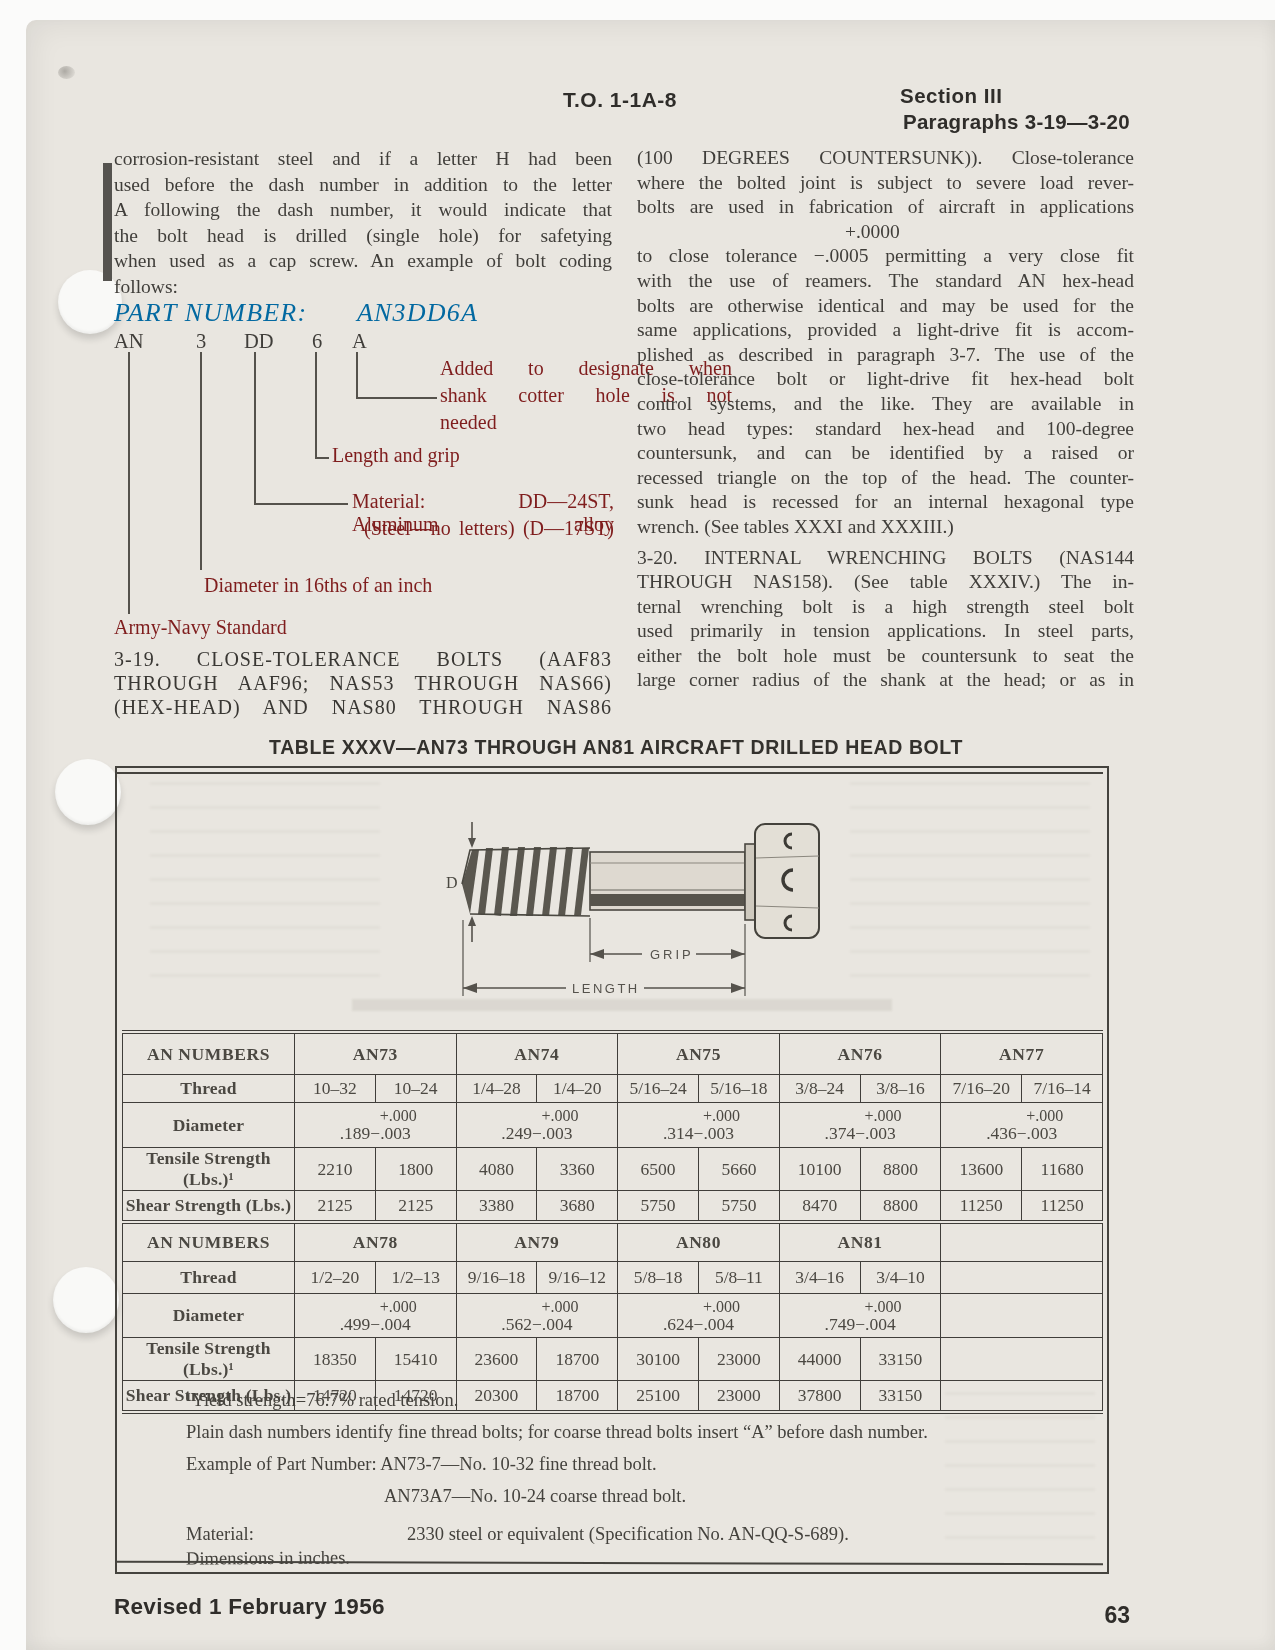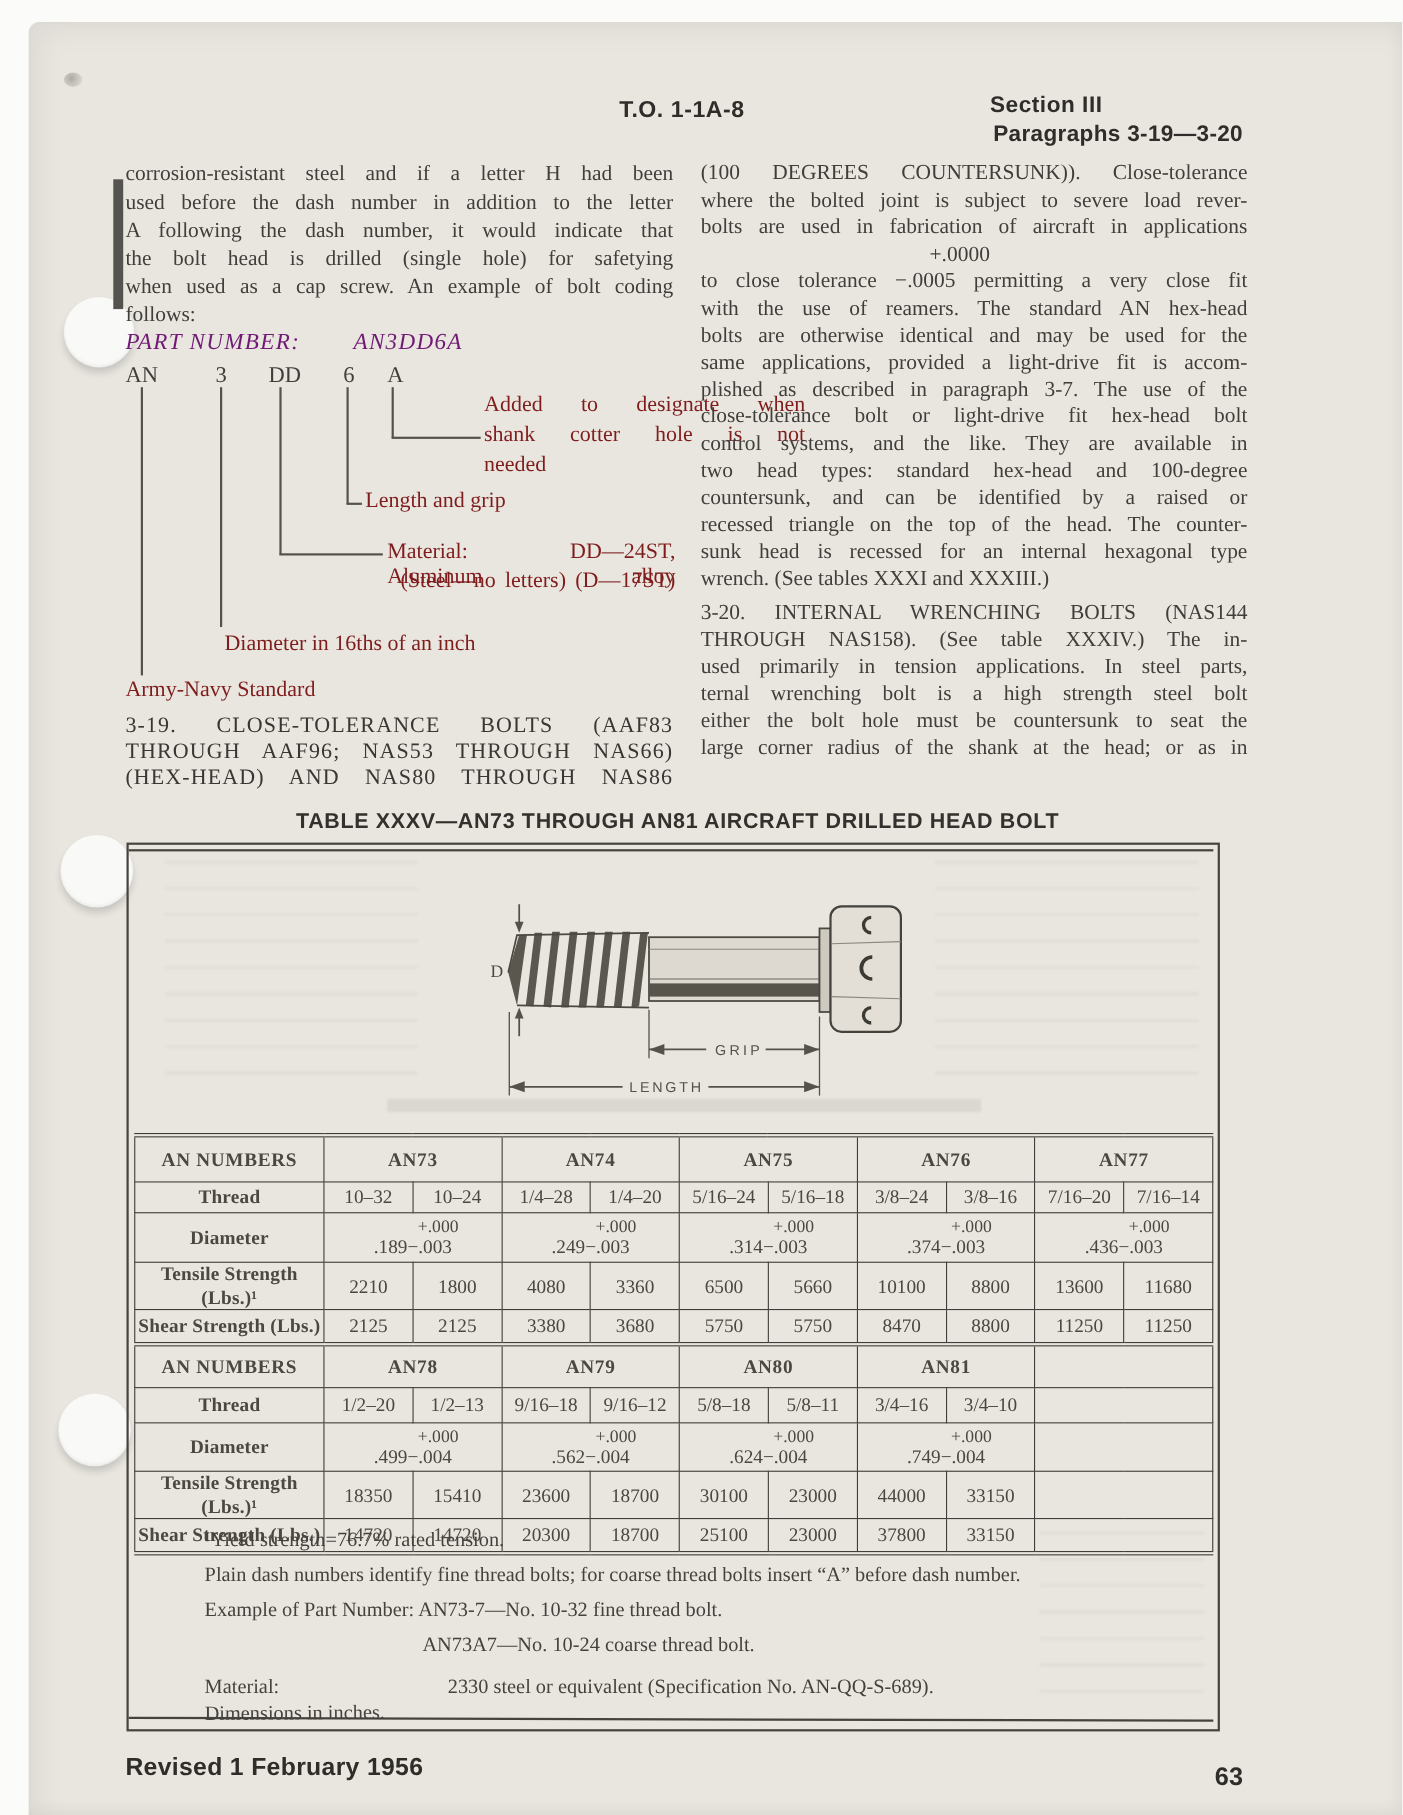--- a/index.html
+++ b/index.html
@@ -70,7 +70,7 @@
     <div class="body-line jline noj">follows:</div>
   </div>
 
-  <div class="abs" style="left:114px;top:298px;font-style:italic;font-size:21px;letter-spacing:1.2px;color:#701a75;text-align:right;">
+  <div class="abs" style="left:114px;top:298px;font-style:italic;font-size:26px;letter-spacing:1.2px;color:#0369a1;text-align:right;">
     <span>PART NUMBER:</span>
     <span style="margin-left:42px;">AN3DD6A</span>
   </div>

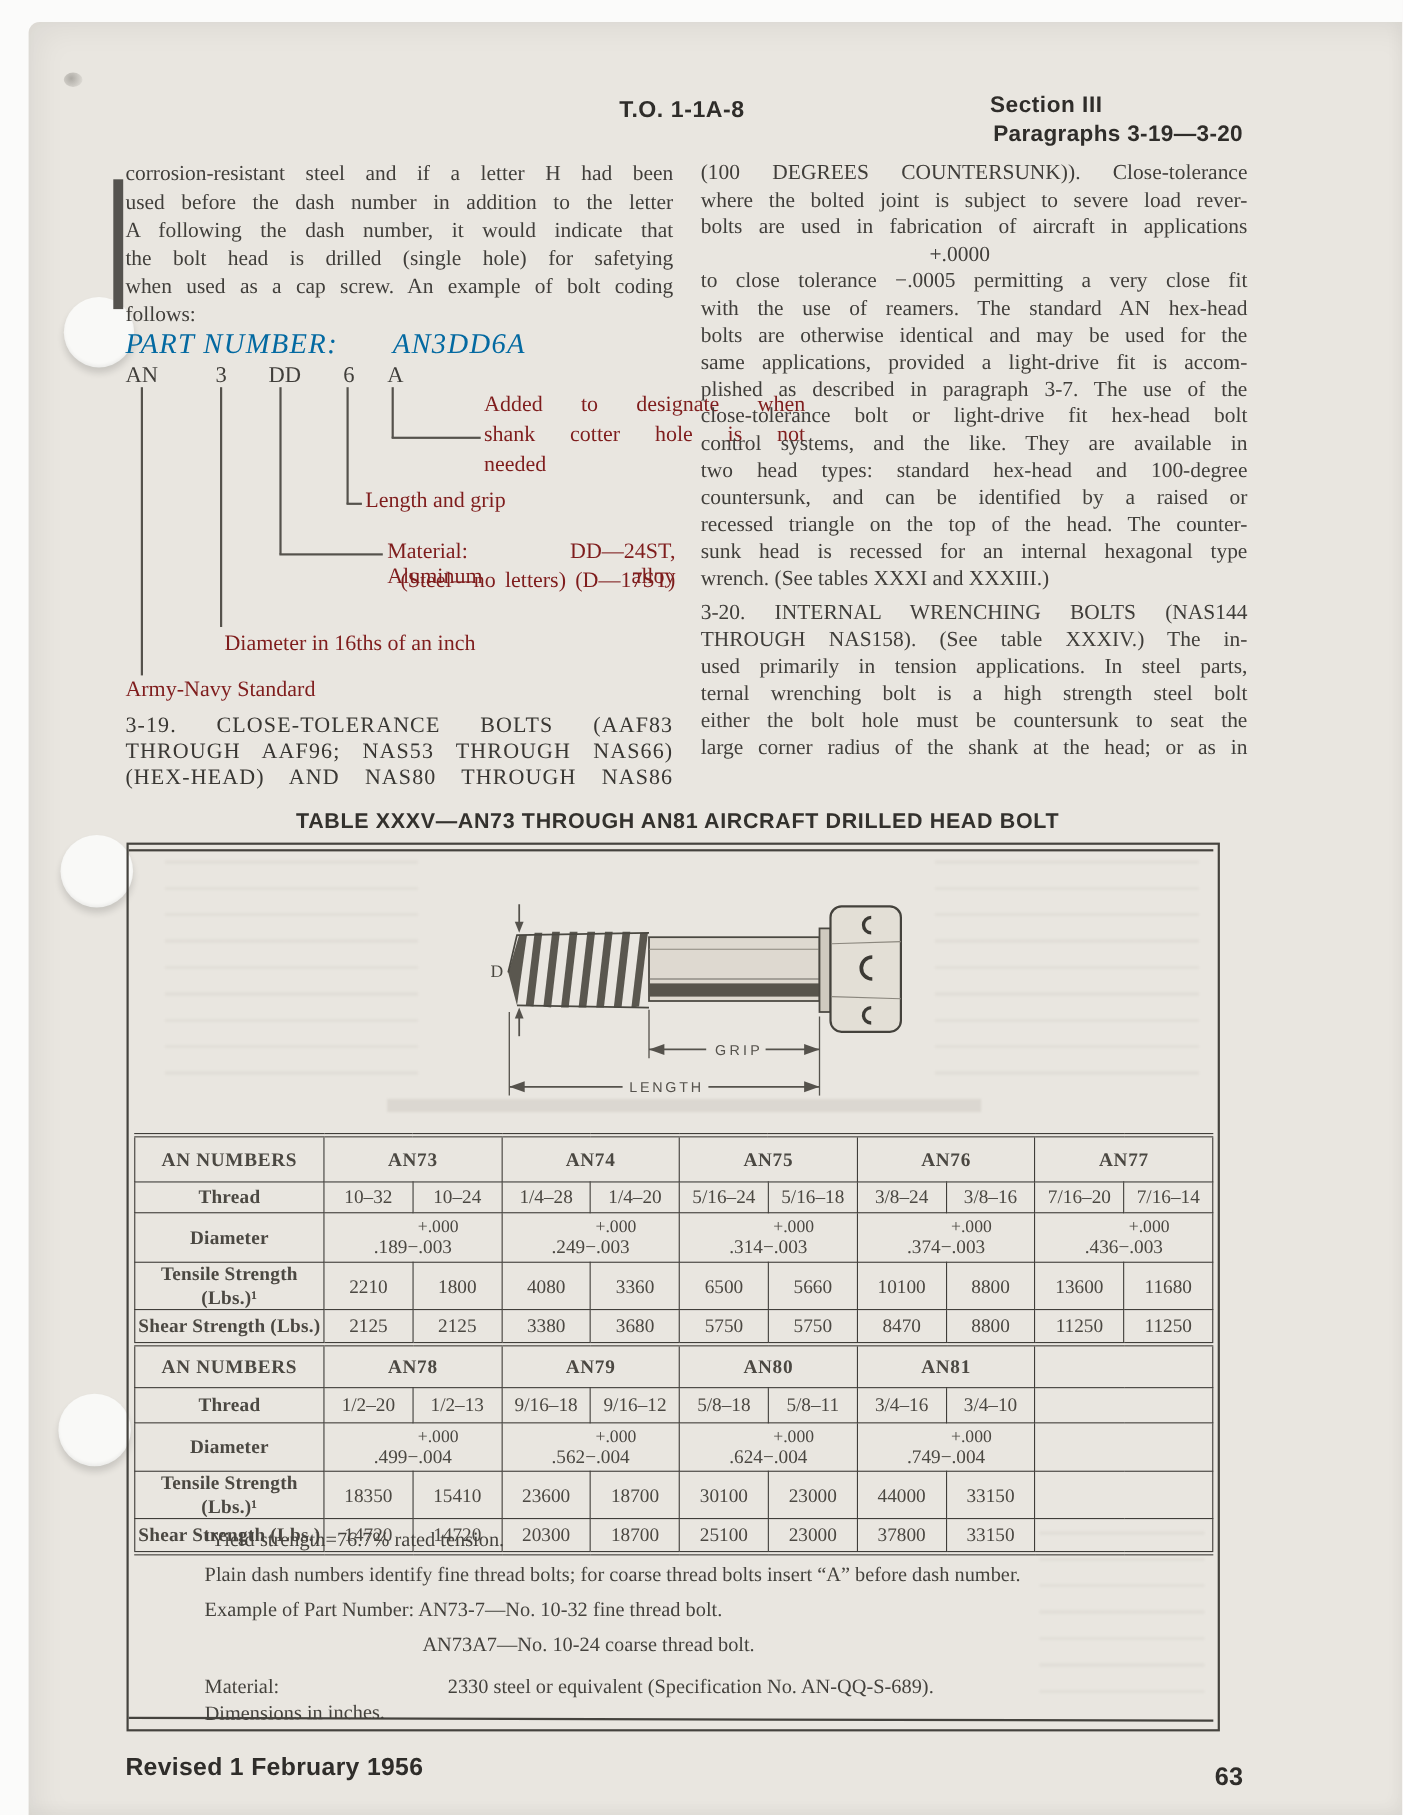--- a/index.html
+++ b/index.html
@@ -128,8 +128,8 @@
     <div style="height:6px;"></div>
     <div class="rcol-line jline">3-20. INTERNAL WRENCHING BOLTS (NAS144</div>
     <div class="rcol-line jline">THROUGH NAS158). (See table XXXIV.) The in-</div>
+    <div class="rcol-line jline">ternal wrenching bolt is a high strength steel bolt</div>
     <div class="rcol-line jline">used primarily in tension applications. In steel parts,</div>
-    <div class="rcol-line jline">ternal wrenching bolt is a high strength steel bolt</div>
     <div class="rcol-line jline">either the bolt hole must be countersunk to seat the</div>
     <div class="rcol-line jline">large corner radius of the shank at the head; or as in</div>
   </div>

